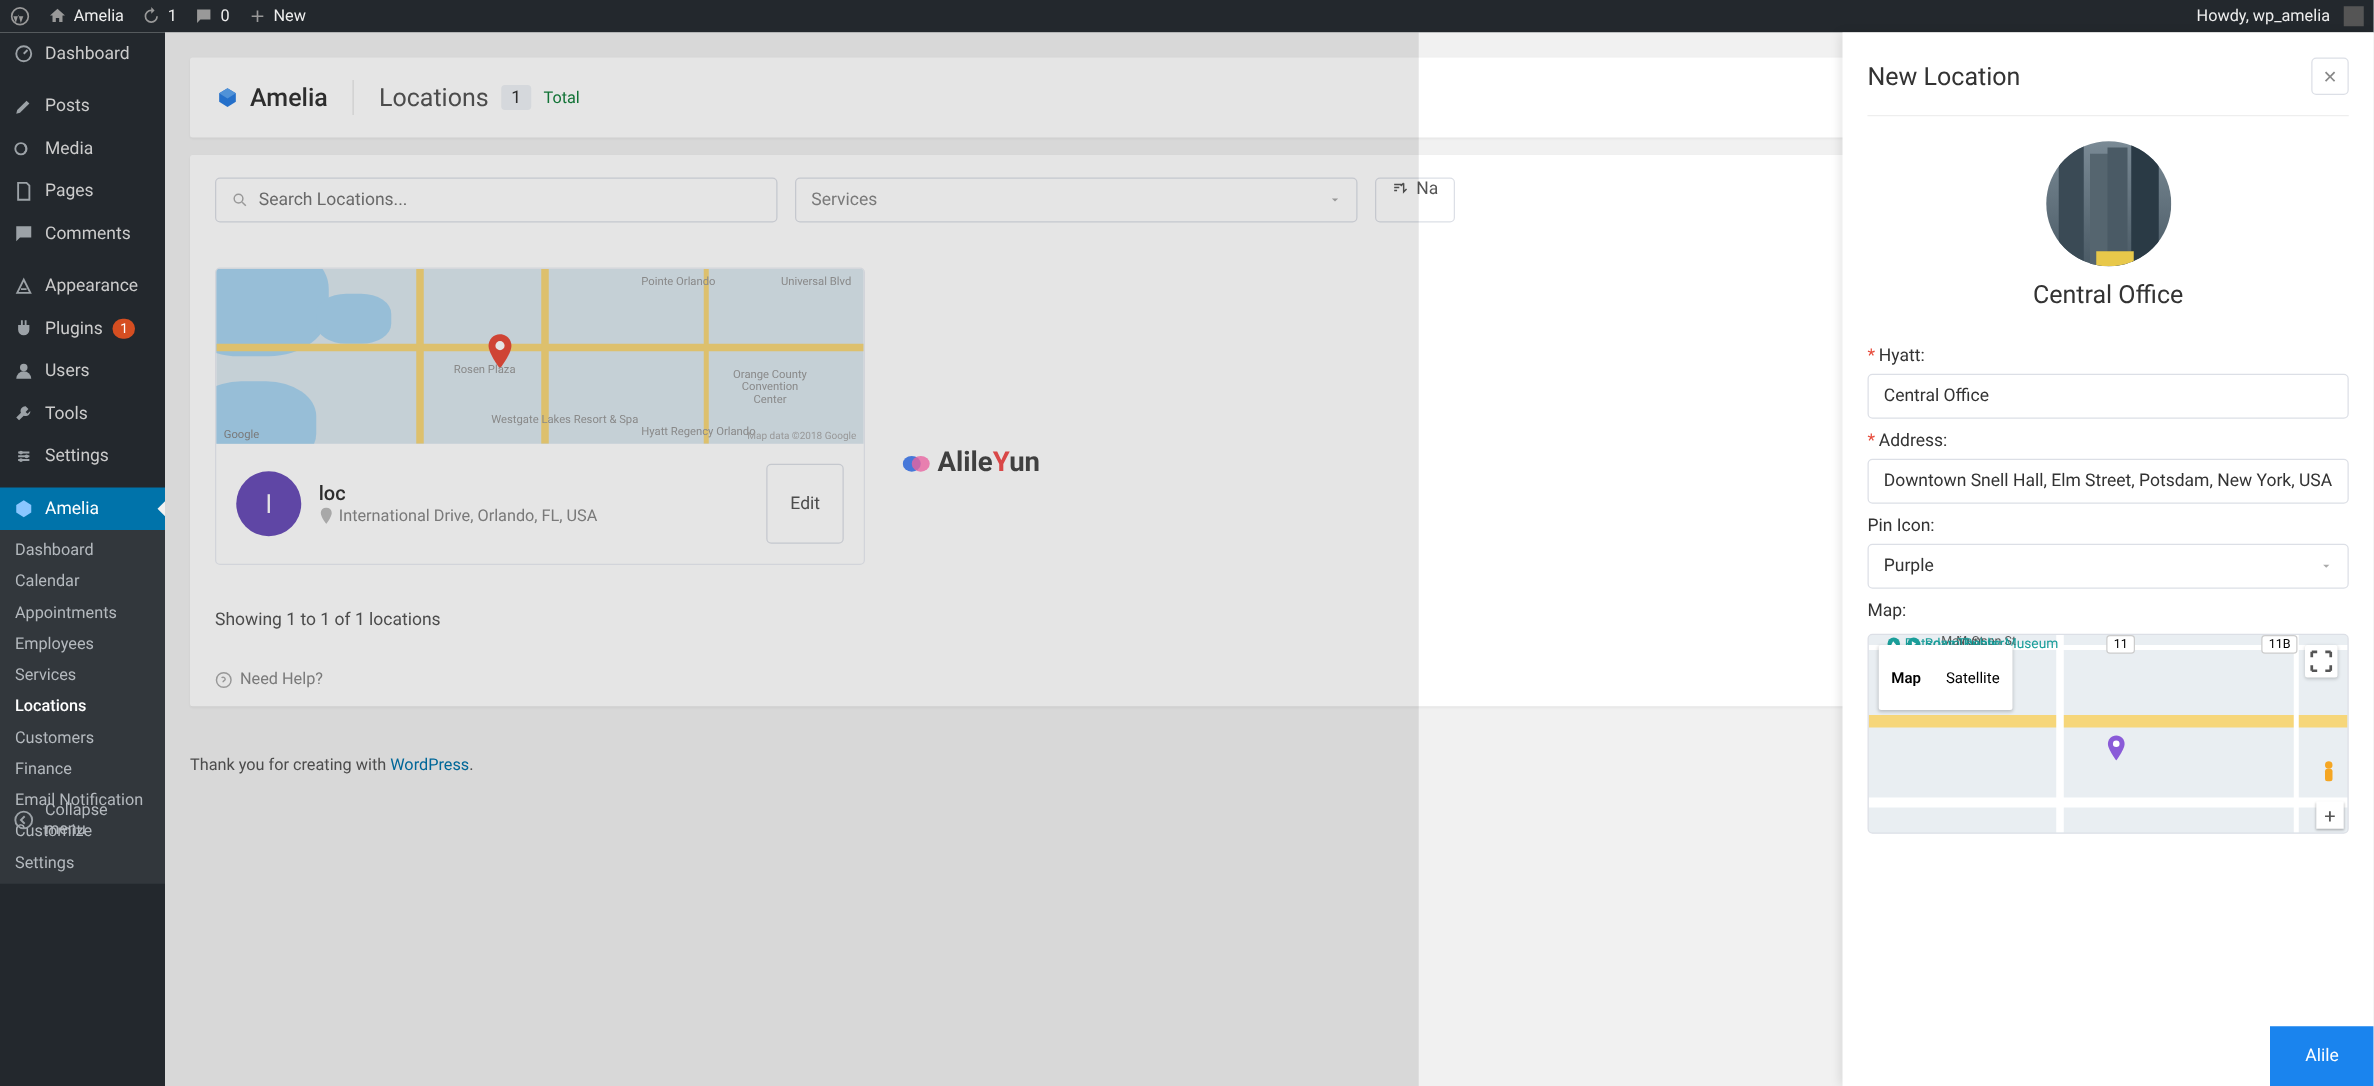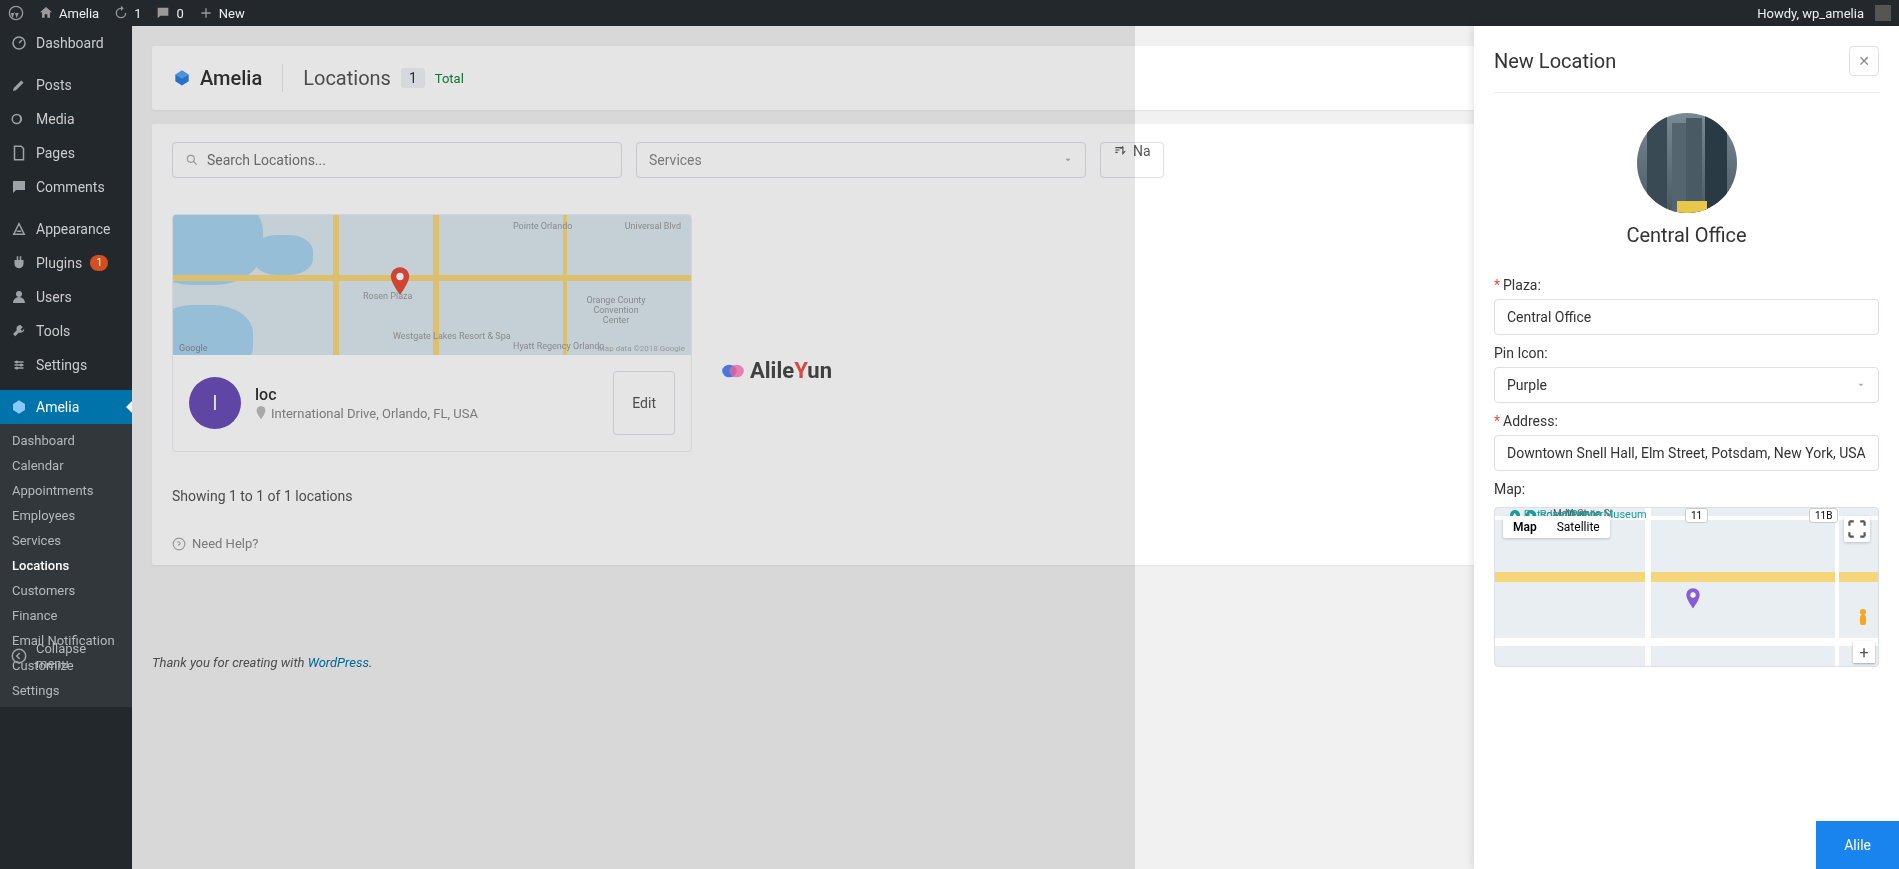--- a/index.html
+++ b/index.html
@@ -354,7 +354,7 @@
     <div class="prev-name">Central Office</div>
   </div>
   <div class="form-row">
-    <label class="form-label"><span class="req">*</span><span>Plaza:</span></label>
+    <label class="form-label"><span class="req">*</span><span>Hyatt:</span></label>
     <input class="form-input" value="Central Office" style="">
   </div>
   <div class="form-row">

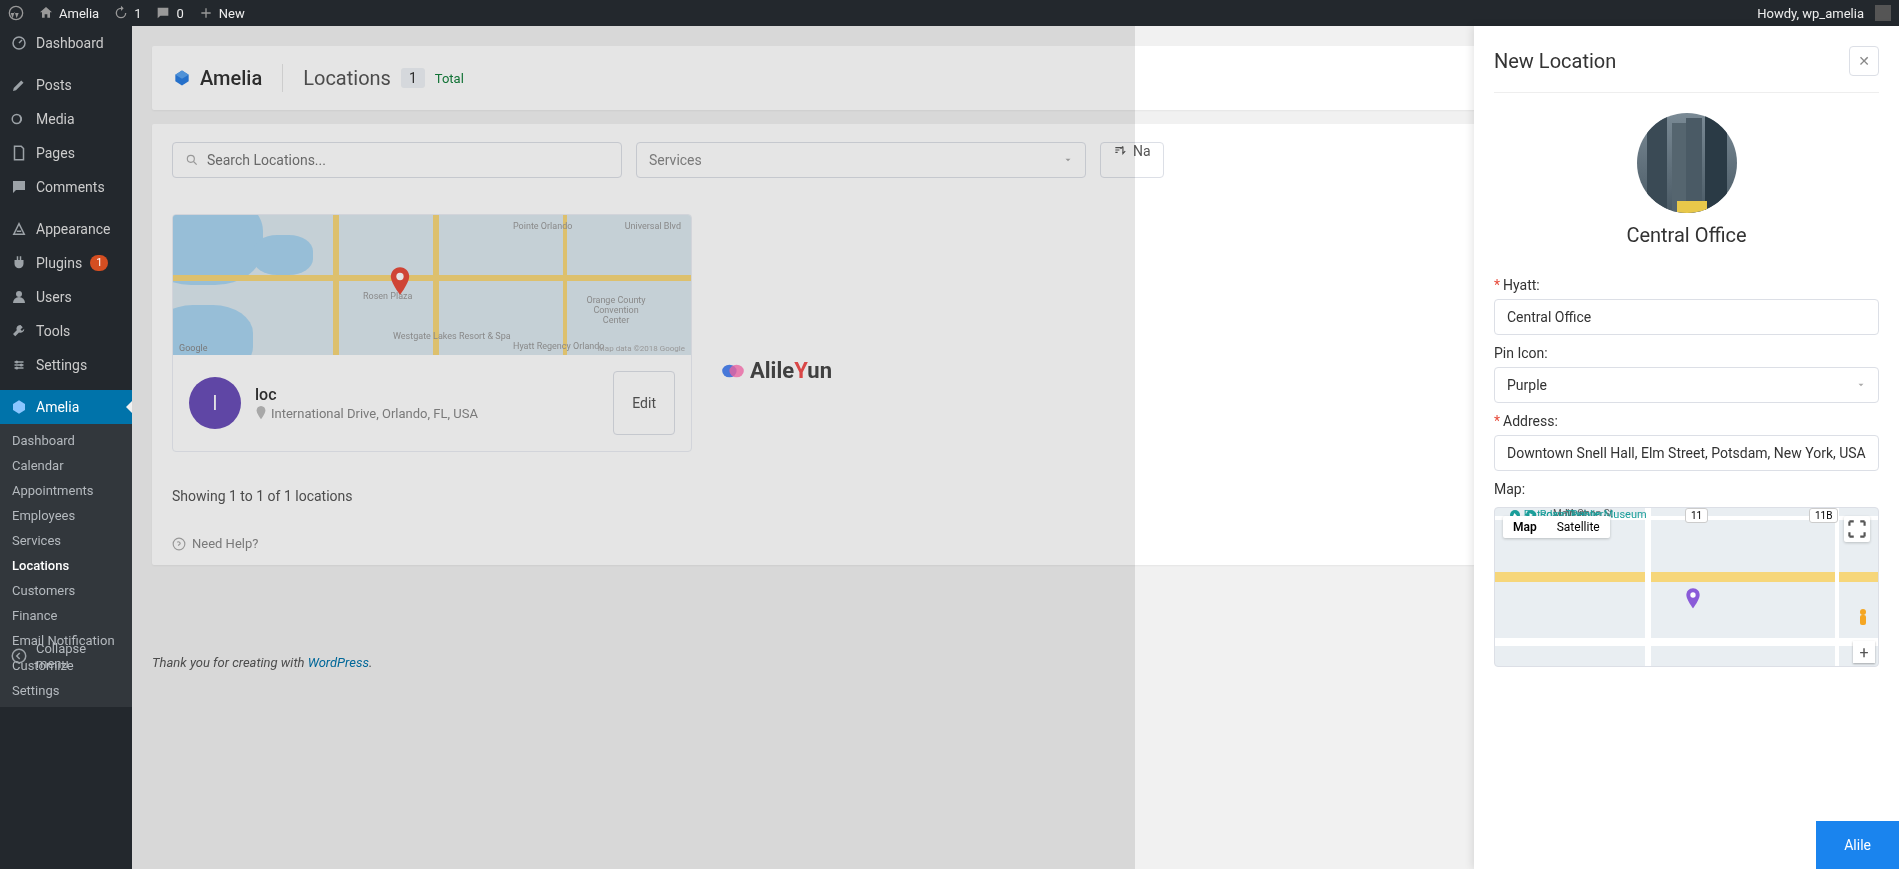--- a/index.html
+++ b/index.html
@@ -358,6 +358,10 @@
     <input class="form-input" value="Central Office" style="">
   </div>
   <div class="form-row">
+    <label class="form-label"><span class="req">*</span><span>Address:</span></label>
+    <input class="form-input" value="Downtown Snell Hall, Elm Street, Potsdam, New York, USA" style="">
+  </div>
+  <div class="form-row">
     <label class="form-label">Pin Icon:</label>
     <div class="form-select">
         <span>Purple</span>
@@ -365,10 +369,6 @@
           <path d="M6 9l6 6 6-6z"></path>
         </svg>
       </div>
-  </div>
-  <div class="form-row">
-    <label class="form-label"><span class="req">*</span><span>Address:</span></label>
-    <input class="form-input" value="Downtown Snell Hall, Elm Street, Potsdam, New York, USA" style="">
   </div>
   <div class="form-row">
     <label class="form-label">Map:</label>

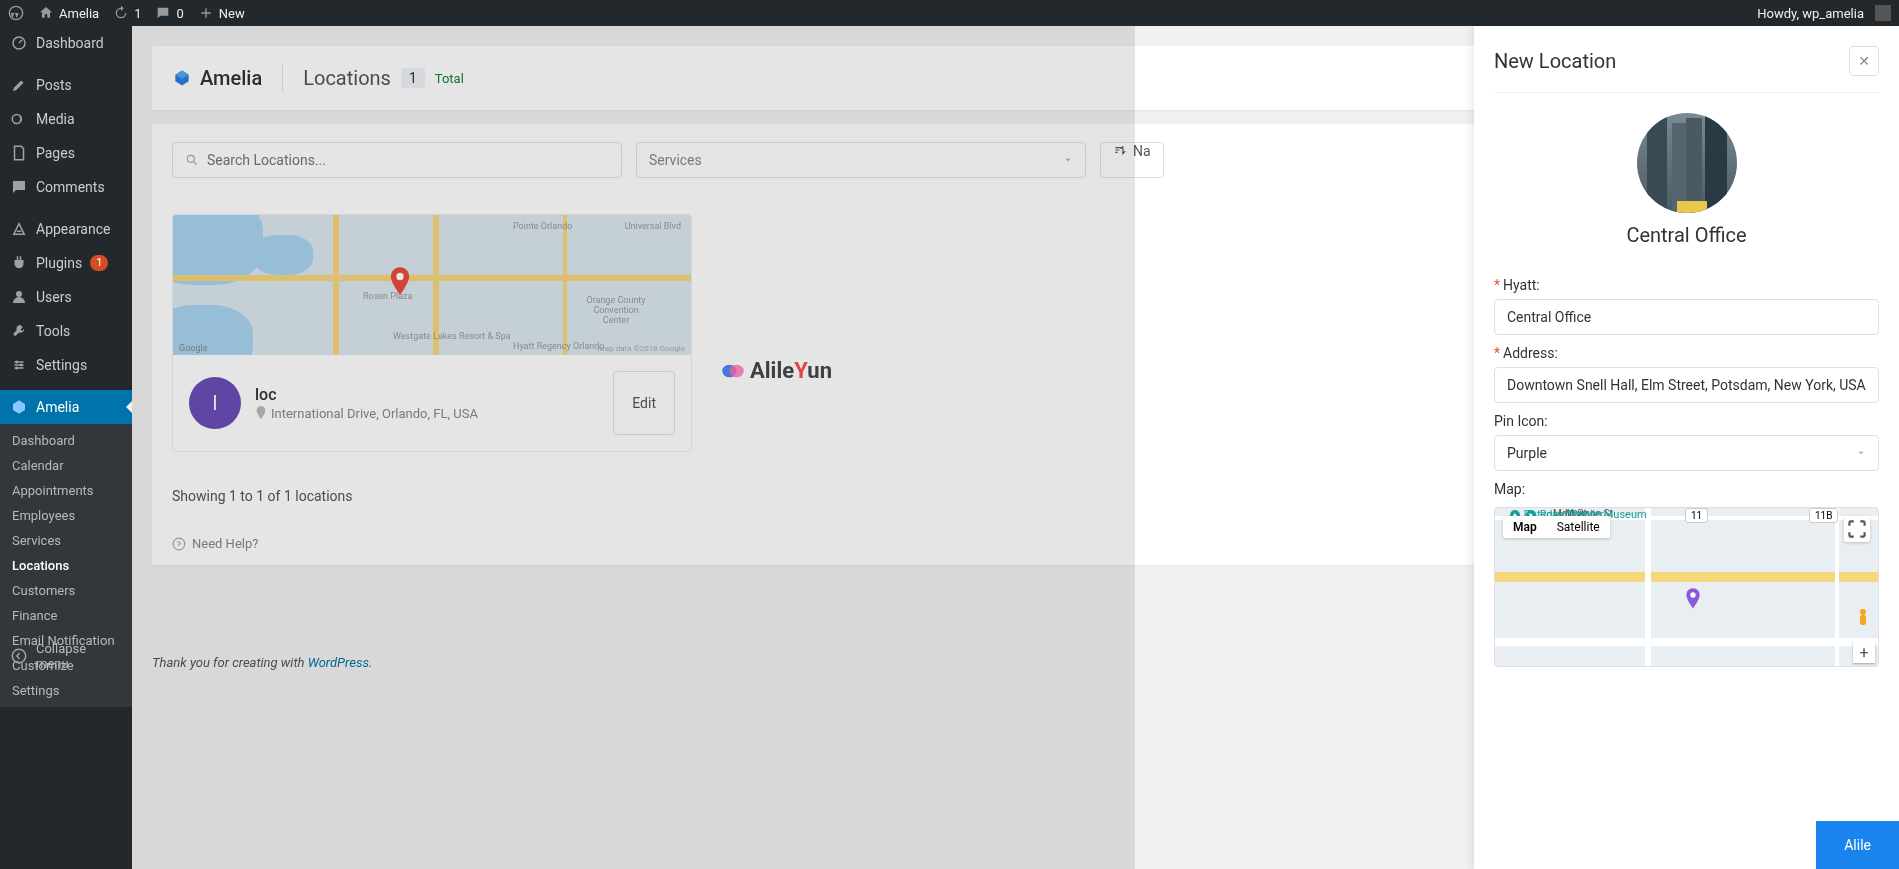--- a/index.html
+++ b/index.html
@@ -71,7 +71,7 @@
 .form-select{width:100%;border:1px solid #dcdfe6;border-radius:4px;padding:9px 12px;font-size:14px;color:#333;display:flex;justify-content:space-between;align-items:center;cursor:pointer}
 .dmap{height:160px;border:1px solid #dcdfe6;border-radius:4px;background:#e9eef2;position:relative;margin-top:10px;overflow:hidden}
 .dmap .tabs{position:absolute;top:8px;left:8px;display:flex;background:#fff;border-radius:2px;box-shadow:0 1px 3px rgba(0,0,0,0.2);font-size:12px}
-.dmap .tab{padding:4px 10px;cursor:pointer}
+.dmap .tab{padding:19px 10px;cursor:pointer}
 .dmap .tab.on{font-weight:600}
 .dmap .fs{position:absolute;top:8px;right:8px;width:26px;height:26px;background:#fff;border-radius:2px;box-shadow:0 1px 3px rgba(0,0,0,0.2);cursor:pointer}
 .dmap .road{position:absolute;background:#fff}

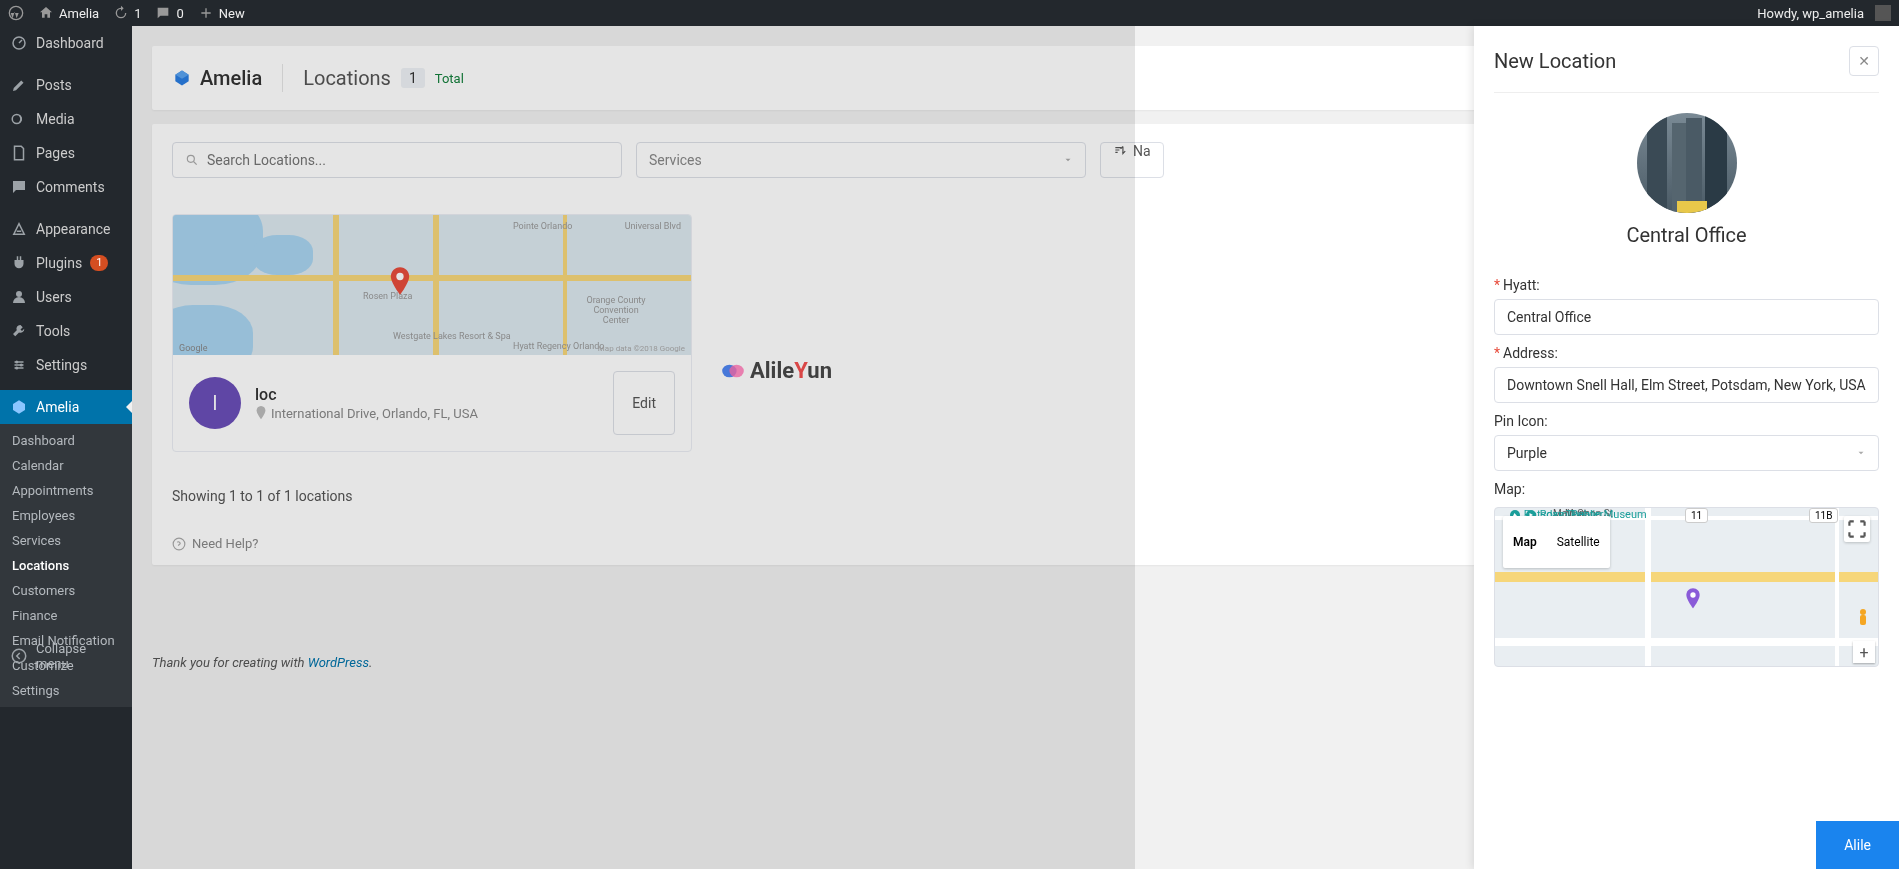--- a/index.html
+++ b/index.html
@@ -49,7 +49,7 @@
 .editbtn{border:1px solid #dcdfe6;border-radius:4px;padding:23px 18px;font-size:14px;color:#555;background:#fff;cursor:pointer}
 .showing{padding:18px 20px;color:#555;font-size:14px}
 .help{color:#888;font-size:13px;padding:14px 20px;display:flex;align-items:center;gap:6px}
-.footer{margin-top:90px;color:#555;font-size:13px;font-style:italic}
+.footer{margin-top:40px;color:#555;font-size:13px;}
 .footer a{color:#0073aa}
 .watermark{position:absolute;left:722px;top:358px;font-size:22px;font-weight:700;color:#333;display:flex;align-items:center;gap:6px;opacity:.92;pointer-events:none}
 .wm-red{color:#d93a3a}

